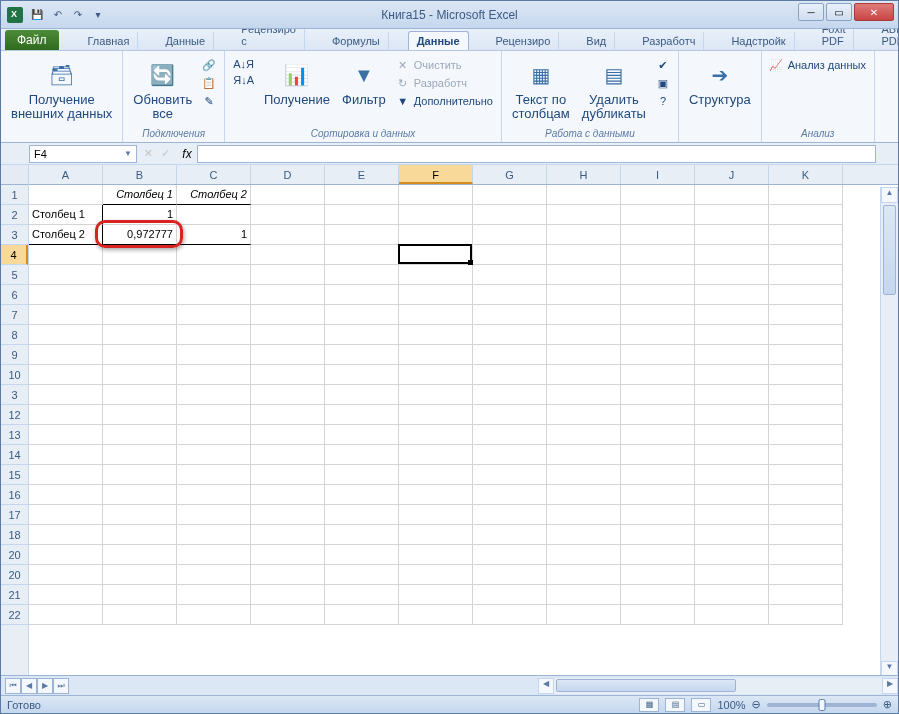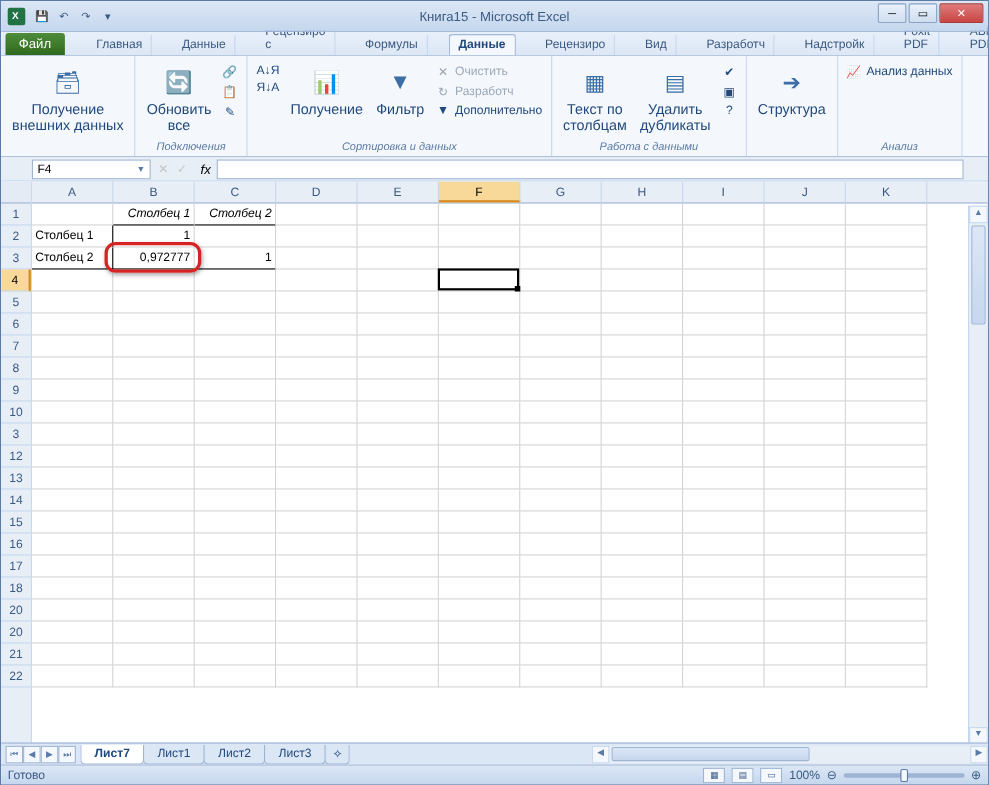--- a/index.html
+++ b/index.html
@@ -583,13 +583,6 @@
     <span>▶</span>
     <span>⏭</span>
   </div>
-  <div class="stabs">
-    <div class="stab active">Лист7</div>
-    <div class="stab">Лист1</div>
-    <div class="stab">Лист2</div>
-    <div class="stab">Лист3</div>
-    <div class="stab" style="padding:2px 6px;">✧</div>
-  </div>
   <div class="hscroll">
     <div class="sbtn">◀</div>
     <div class="track">

